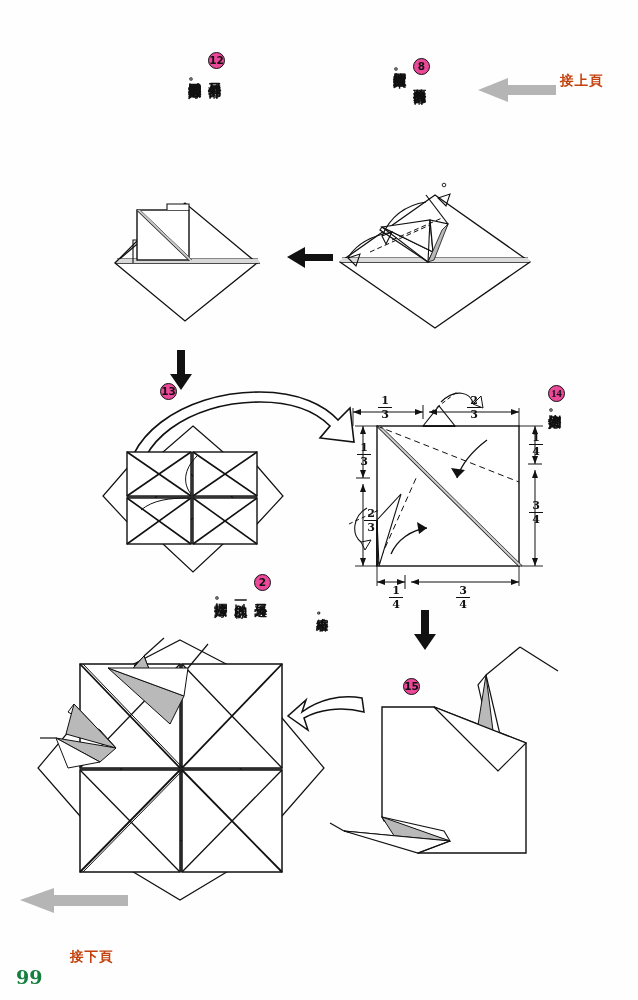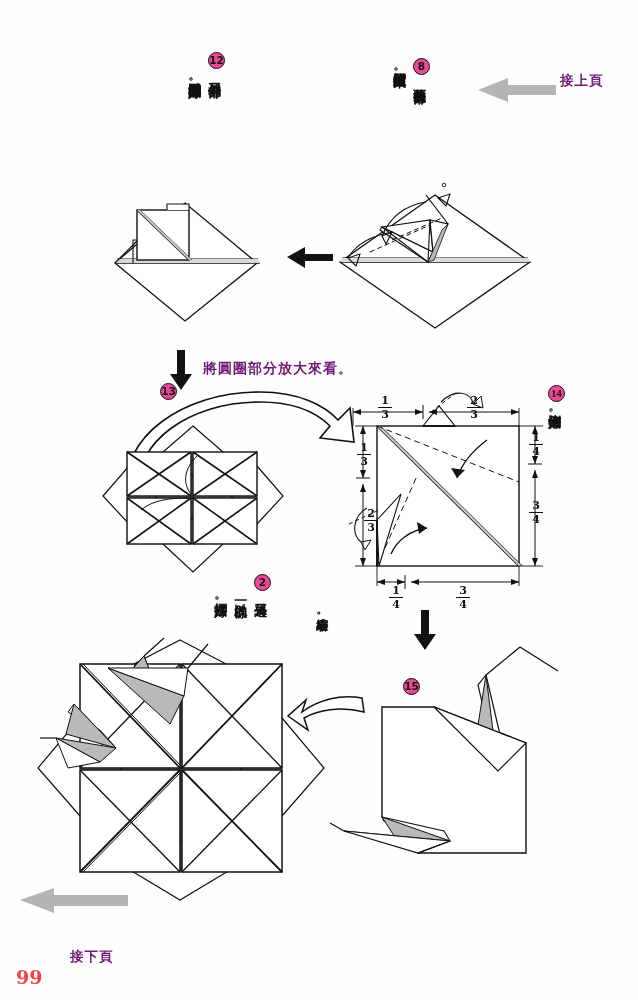--- a/index.html
+++ b/index.html
@@ -37,7 +37,7 @@
     font-size: 13.5px;
     font-weight: 700;
     letter-spacing: 1px;
-    color: #701a75;
+    color: #c2410c;
     white-space: nowrap;
   }
   

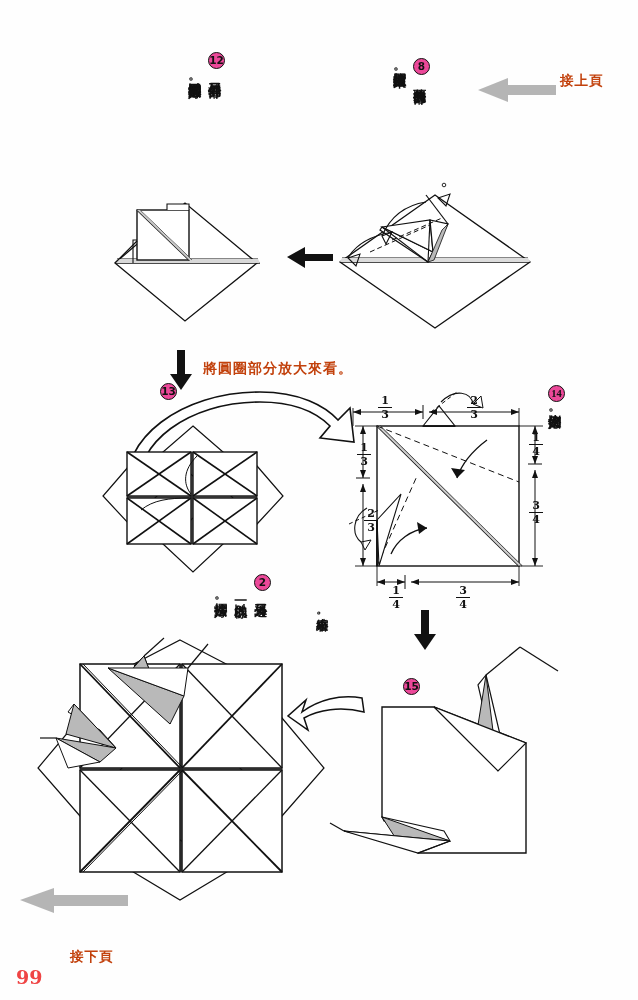--- a/index.html
+++ b/index.html
@@ -155,7 +155,6 @@
   <svg class="fig" width="30" height="42" style="left:168px; top:350px;">
     <polygon points="9,0 17,0 17,24 24,24 13,40 2,24 9,24" fill="#111"></polygon>
   </svg>
-  <div class="htext" style="left:203px; top:360px; font-size:14px;">將圓圈部分放大來看。</div>
 
   <div class="stepnum" style="left:112px; top:383px;margin-left:48px;">13</div>
 

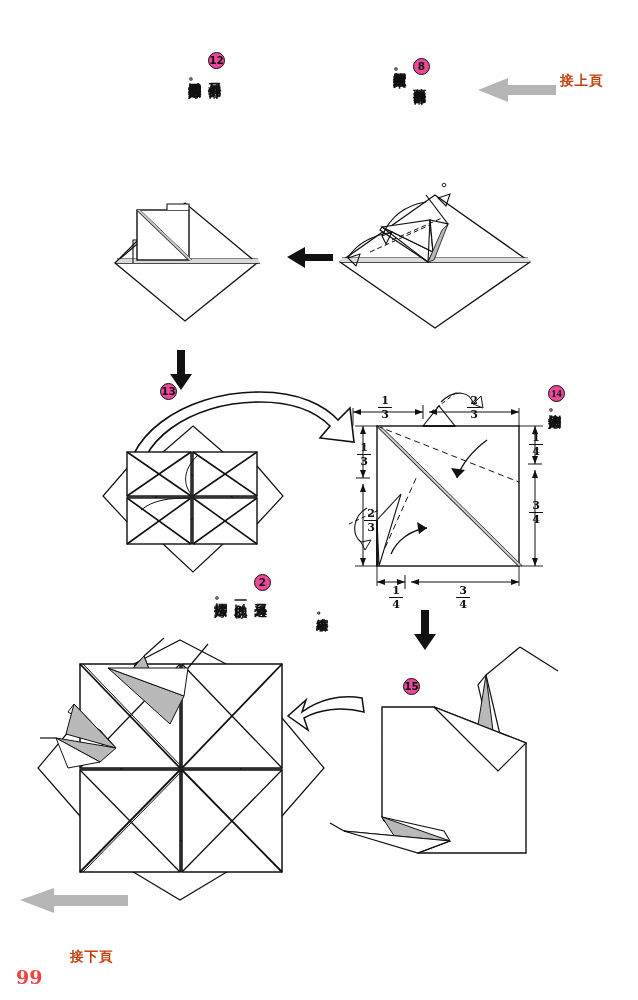--- a/index.html
+++ b/index.html
@@ -75,7 +75,7 @@
     font-size: 19px;
     font-weight: 800;
     font-family: "DejaVu Serif", "Liberation Serif", serif;
-    color: #ef4444;
+    color: #15803d;
   }
   svg { position: absolute; left: 0; top: 0; overflow: visible; }
   .fig { position: absolute; }

